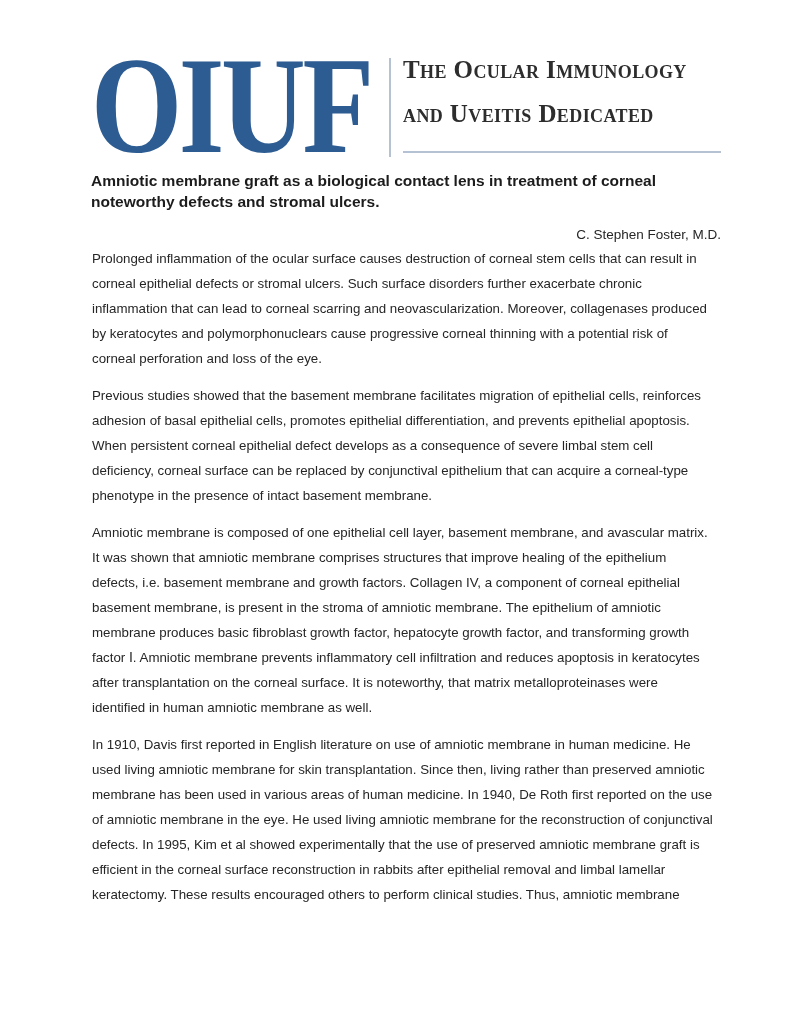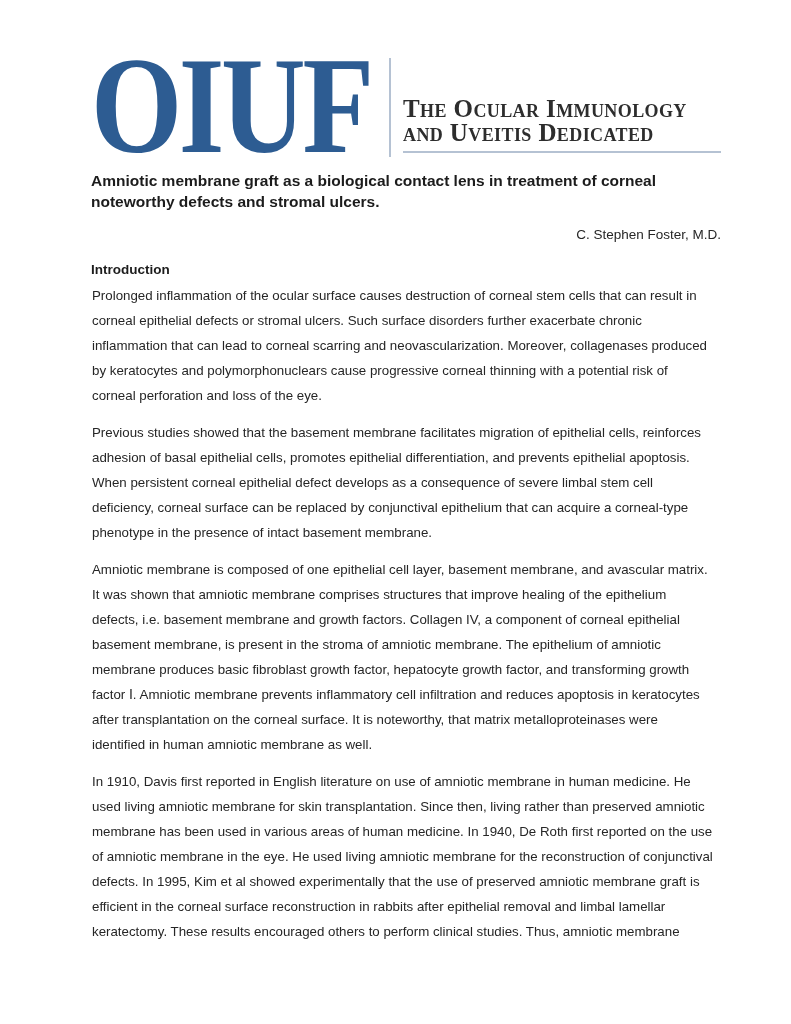--- a/index.html
+++ b/index.html
@@ -49,7 +49,7 @@
   .logo-right {
     display: flex;
     flex-direction: column;
-    justify-content: flex-end;
+    justify-content: space-between;
     padding-top: 2px;
   }
   .org-name {

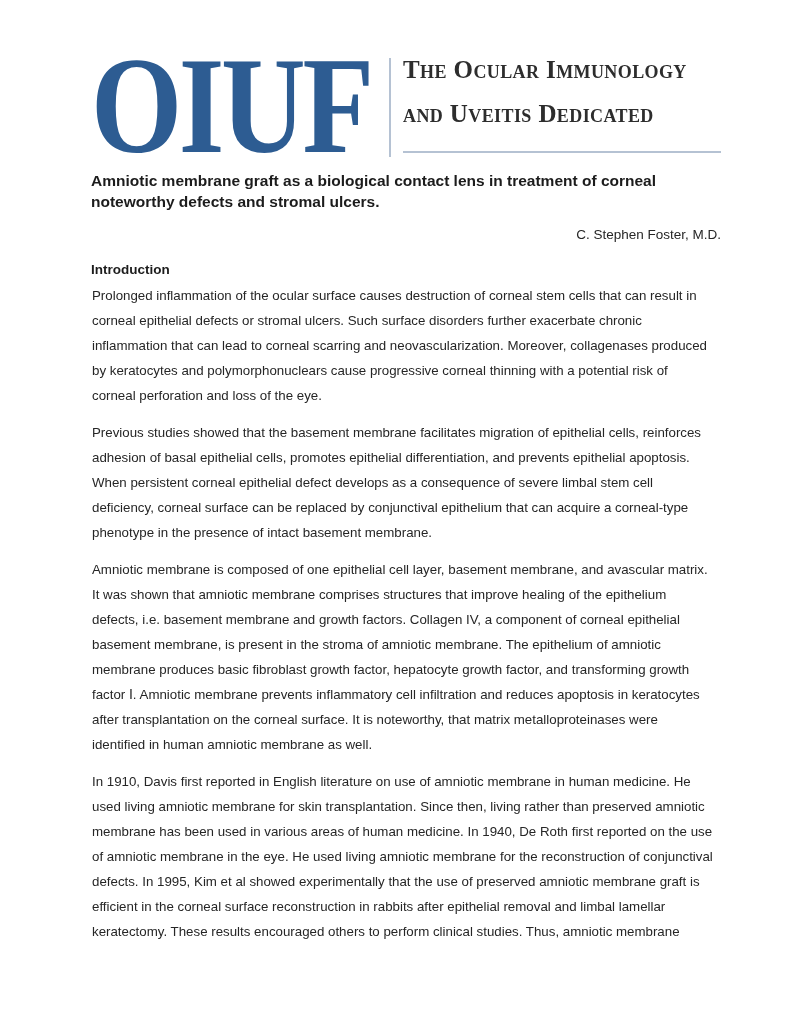--- a/index.html
+++ b/index.html
@@ -129,7 +129,6 @@
 
     <p class="author">C. Stephen Foster, M.D.</p>
 
-    <h2 class="section-heading">Introduction</h2>
 
     <p class="body-par">Prolonged inflammation of the ocular surface causes destruction of corneal stem cells that can result in corneal epithelial defects or stromal ulcers. Such surface disorders further exacerbate chronic inflammation that can lead to corneal scarring and neovascularization. Moreover, collagenases produced by keratocytes and polymorphonuclears cause progressive corneal thinning with a potential risk of corneal perforation and loss of the eye.</p>
 

